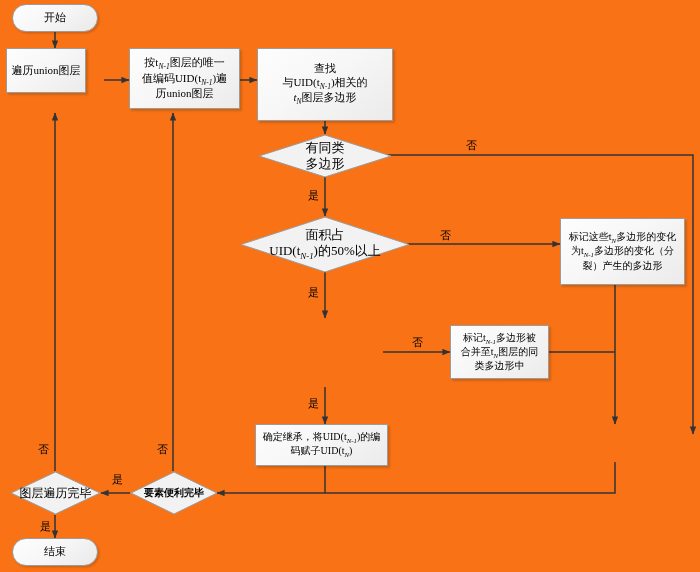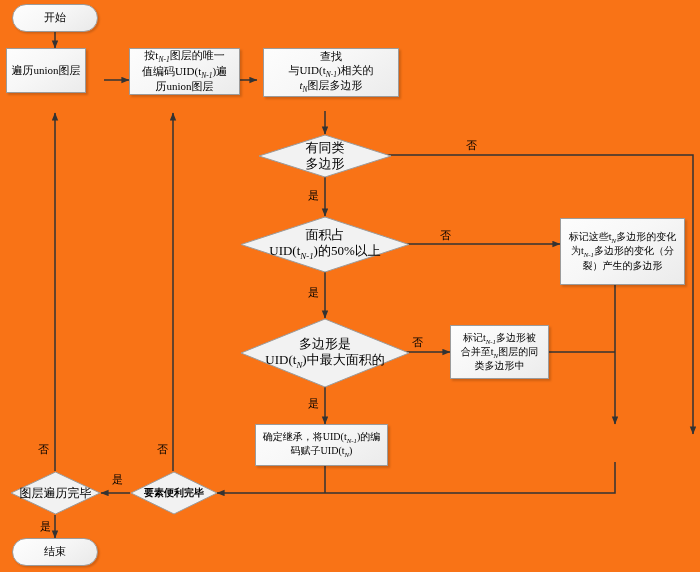--- a/index.html
+++ b/index.html
@@ -139,7 +139,7 @@
     <div class="inner">遍历union图层</div>
   </div>
 
-  <div class="node rect" style="left:129px; top:48px; width:111px; height:47px;">
+  <div class="node rect" style="left:129px; top:48px; width:111px; height:61px;">
     <div class="inner">
       <span>按t</span><sub>N-1</sub><span>图层的唯一</span><br>
       <span>值编码UID(t</span><sub>N-1</sub><span>)遍</span><br>

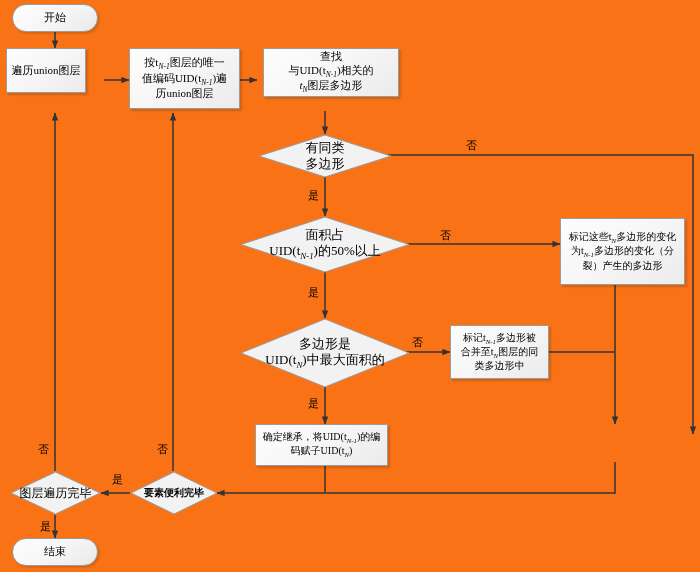--- a/index.html
+++ b/index.html
@@ -147,7 +147,7 @@
     </div>
   </div>
 
-  <div class="node rect" style="left:263px; top:48px; width:136px; height:49px;justify-content:center;">
+  <div class="node rect" style="left:257px; top:48px; width:136px; height:73px;justify-content:center;">
     <div class="inner">
       <span>查找</span><br>
       <span>与UID(t</span><sub>N-1</sub><span>)相关的</span><br>

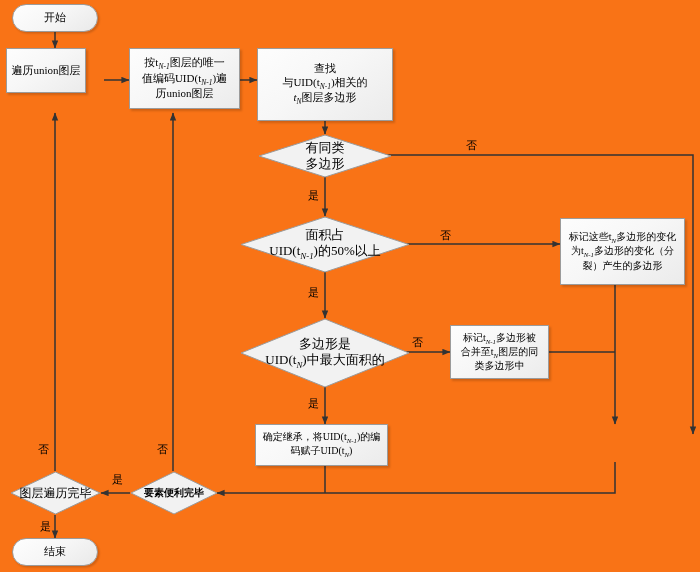--- a/index.html
+++ b/index.html
@@ -179,17 +179,6 @@
     </div>
   </div>
 
-  <div class="diamond-wrap" style="left:240px; top:318px; width:170px; height:70px;">
-    <svg class="dshape" width="170" height="70" viewBox="0 0 170 70">
-      <polygon points="85,1 169,35 85,69 1,35" fill="#f2f2f2" stroke="#9b9b9b" stroke-width="1"></polygon>
-    </svg>
-    <div class="dlabel">
-      <div>
-        <span>多边形是</span><br>
-        <span>UID(t</span><sub>N</sub><span>)中最大面积的</span>
-      </div>
-    </div>
-  </div>
 
   <div class="node rect" style="left:560px; top:218px; width:125px; height:67px; font-size:10px;">
     <div class="inner">

